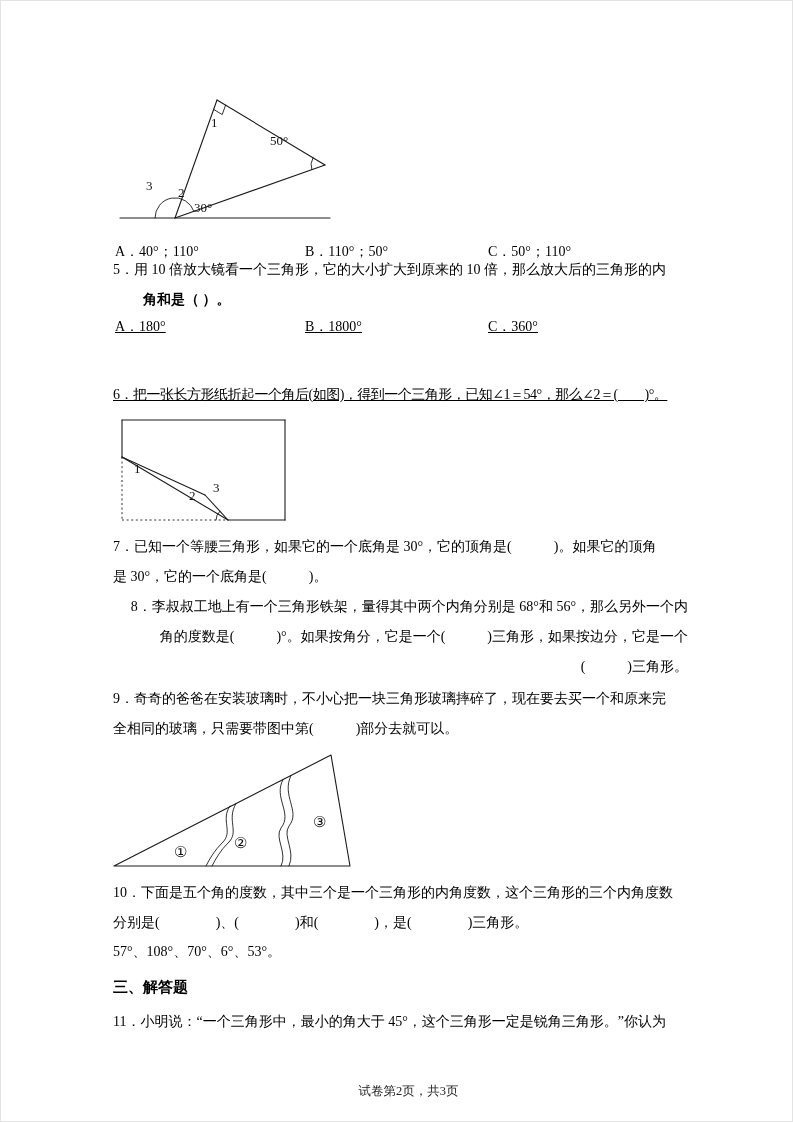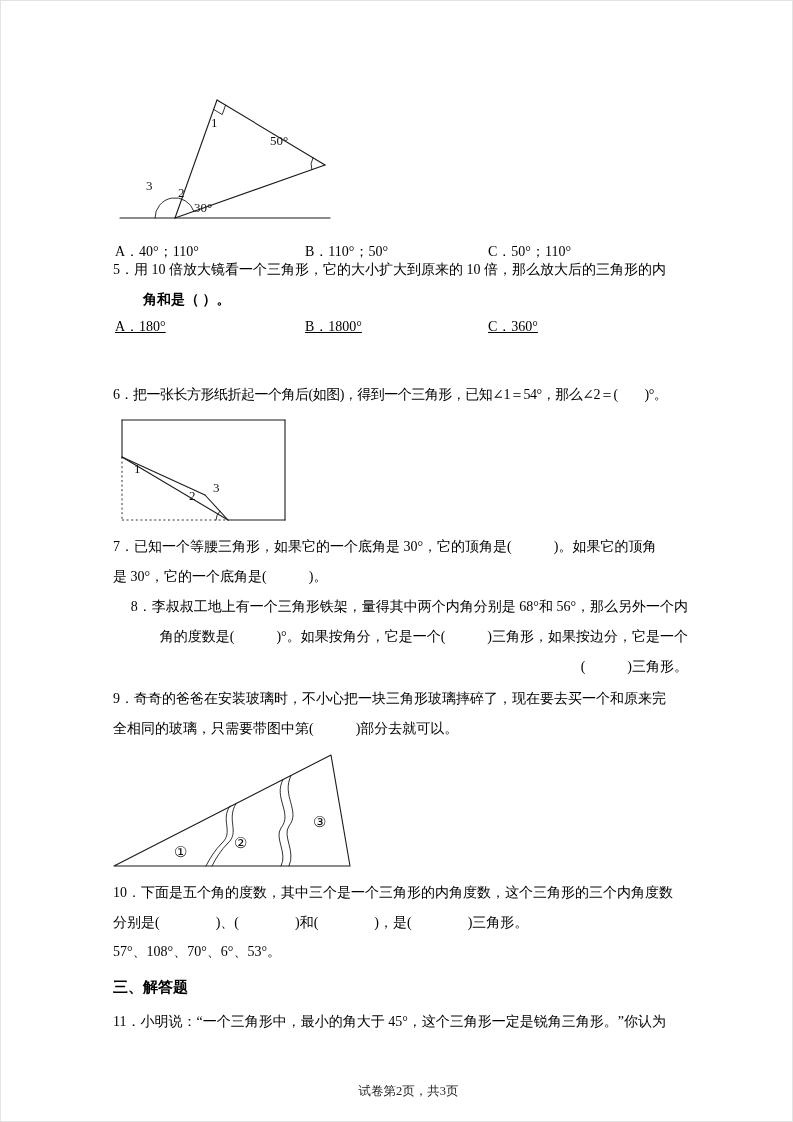--- a/index.html
+++ b/index.html
@@ -18,7 +18,7 @@
   .txt { position:absolute; left:113px; width:575px; font-size:14px; line-height:30px; }
   .ln { white-space:nowrap; }
   .indent2 { padding-left:30px;font-weight:bold; }
-  .tight { letter-spacing:-0.5px; }
+  .tight { letter-spacing:-0.5px;text-decoration:underline; }
   .opts { position:absolute; left:115px; width:575px; height:30px; line-height:30px;
           display:grid; grid-template-columns:190px 183px auto; white-space:nowrap; }
   .sec { font-weight:bold; font-size:15px; }

